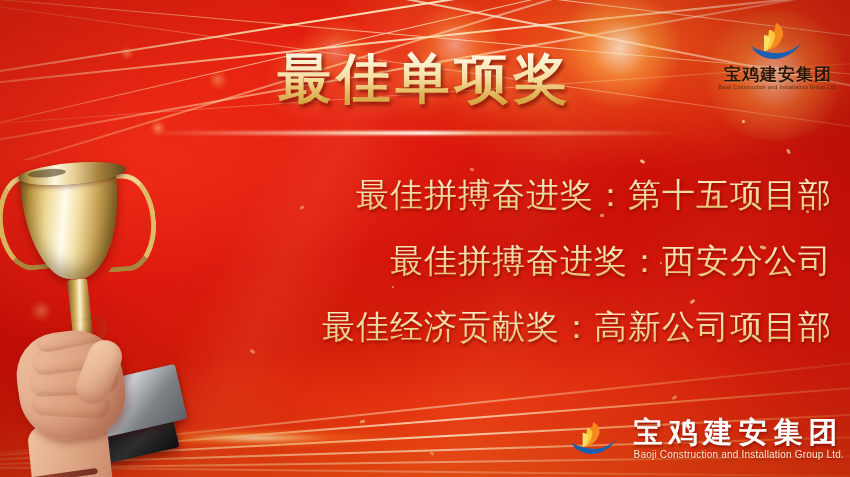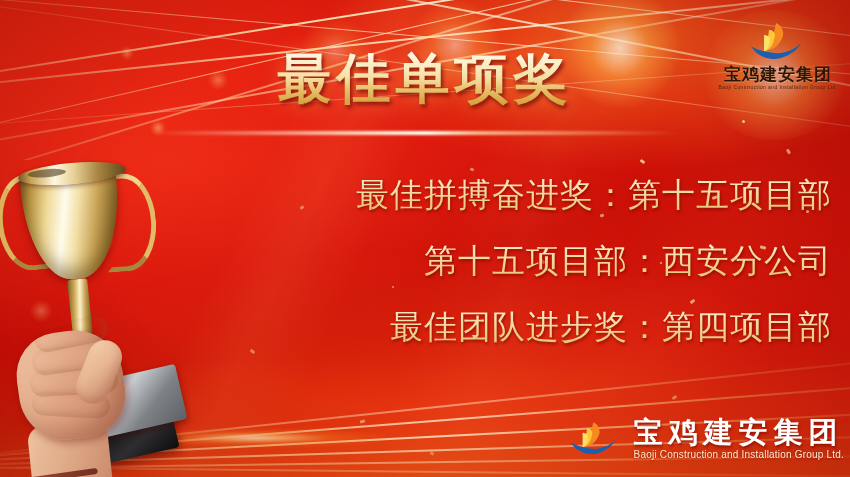--- a/index.html
+++ b/index.html
@@ -293,7 +293,7 @@
 
   <div class="awards">
     <div class="award-line">最佳拼搏奋进奖：第十五项目部</div>
-    <div class="award-line">第十五项目部：西安分公司</div>
+    <div class="award-line">最佳拼搏奋进奖：西安分公司</div>
     <div class="award-line">最佳团队进步奖：第四项目部</div>
   </div>
 

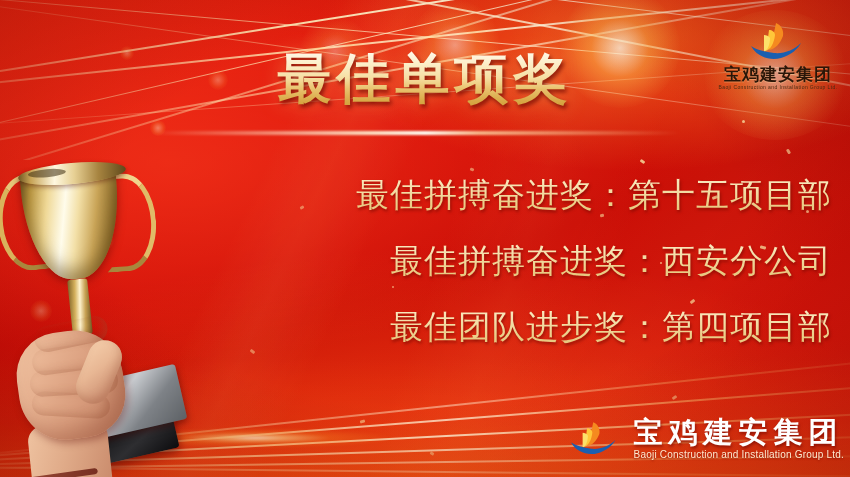--- a/index.html
+++ b/index.html
@@ -294,6 +294,7 @@
   <div class="awards">
     <div class="award-line">最佳拼搏奋进奖：第十五项目部</div>
     <div class="award-line">最佳拼搏奋进奖：西安分公司</div>
+    <div class="award-line">最佳经济贡献奖：高新公司项目部</div>
     <div class="award-line">最佳团队进步奖：第四项目部</div>
   </div>
 

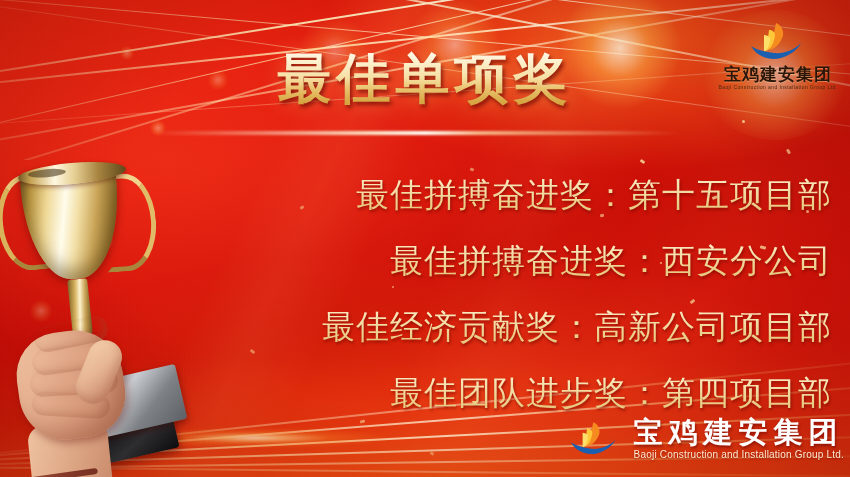--- a/index.html
+++ b/index.html
@@ -295,7 +295,6 @@
     <div class="award-line">最佳拼搏奋进奖：第十五项目部</div>
     <div class="award-line">最佳拼搏奋进奖：西安分公司</div>
     <div class="award-line">最佳经济贡献奖：高新公司项目部</div>
-    <div class="award-line">最佳团队进步奖：第四项目部</div>
   </div>
 
   <div class="trophy-wrap">

